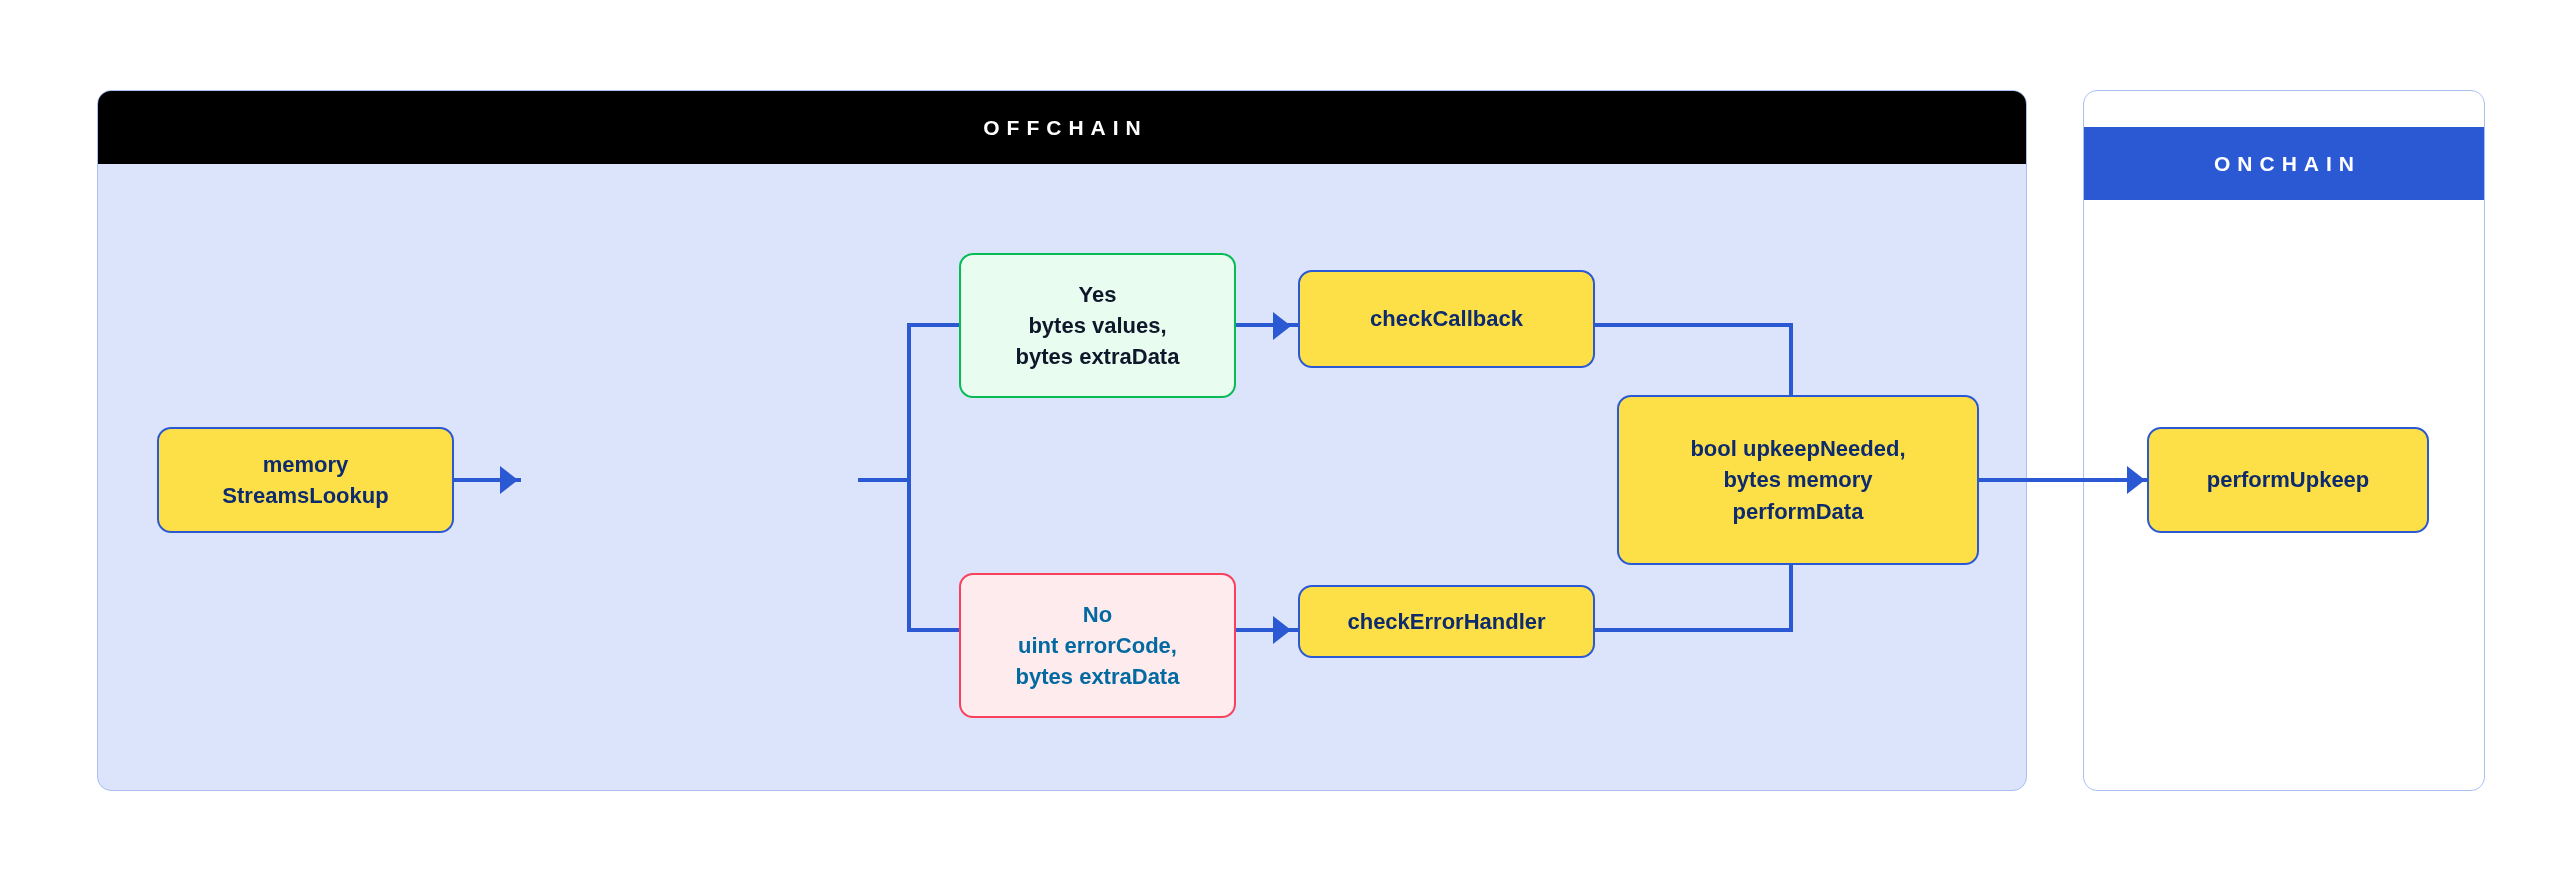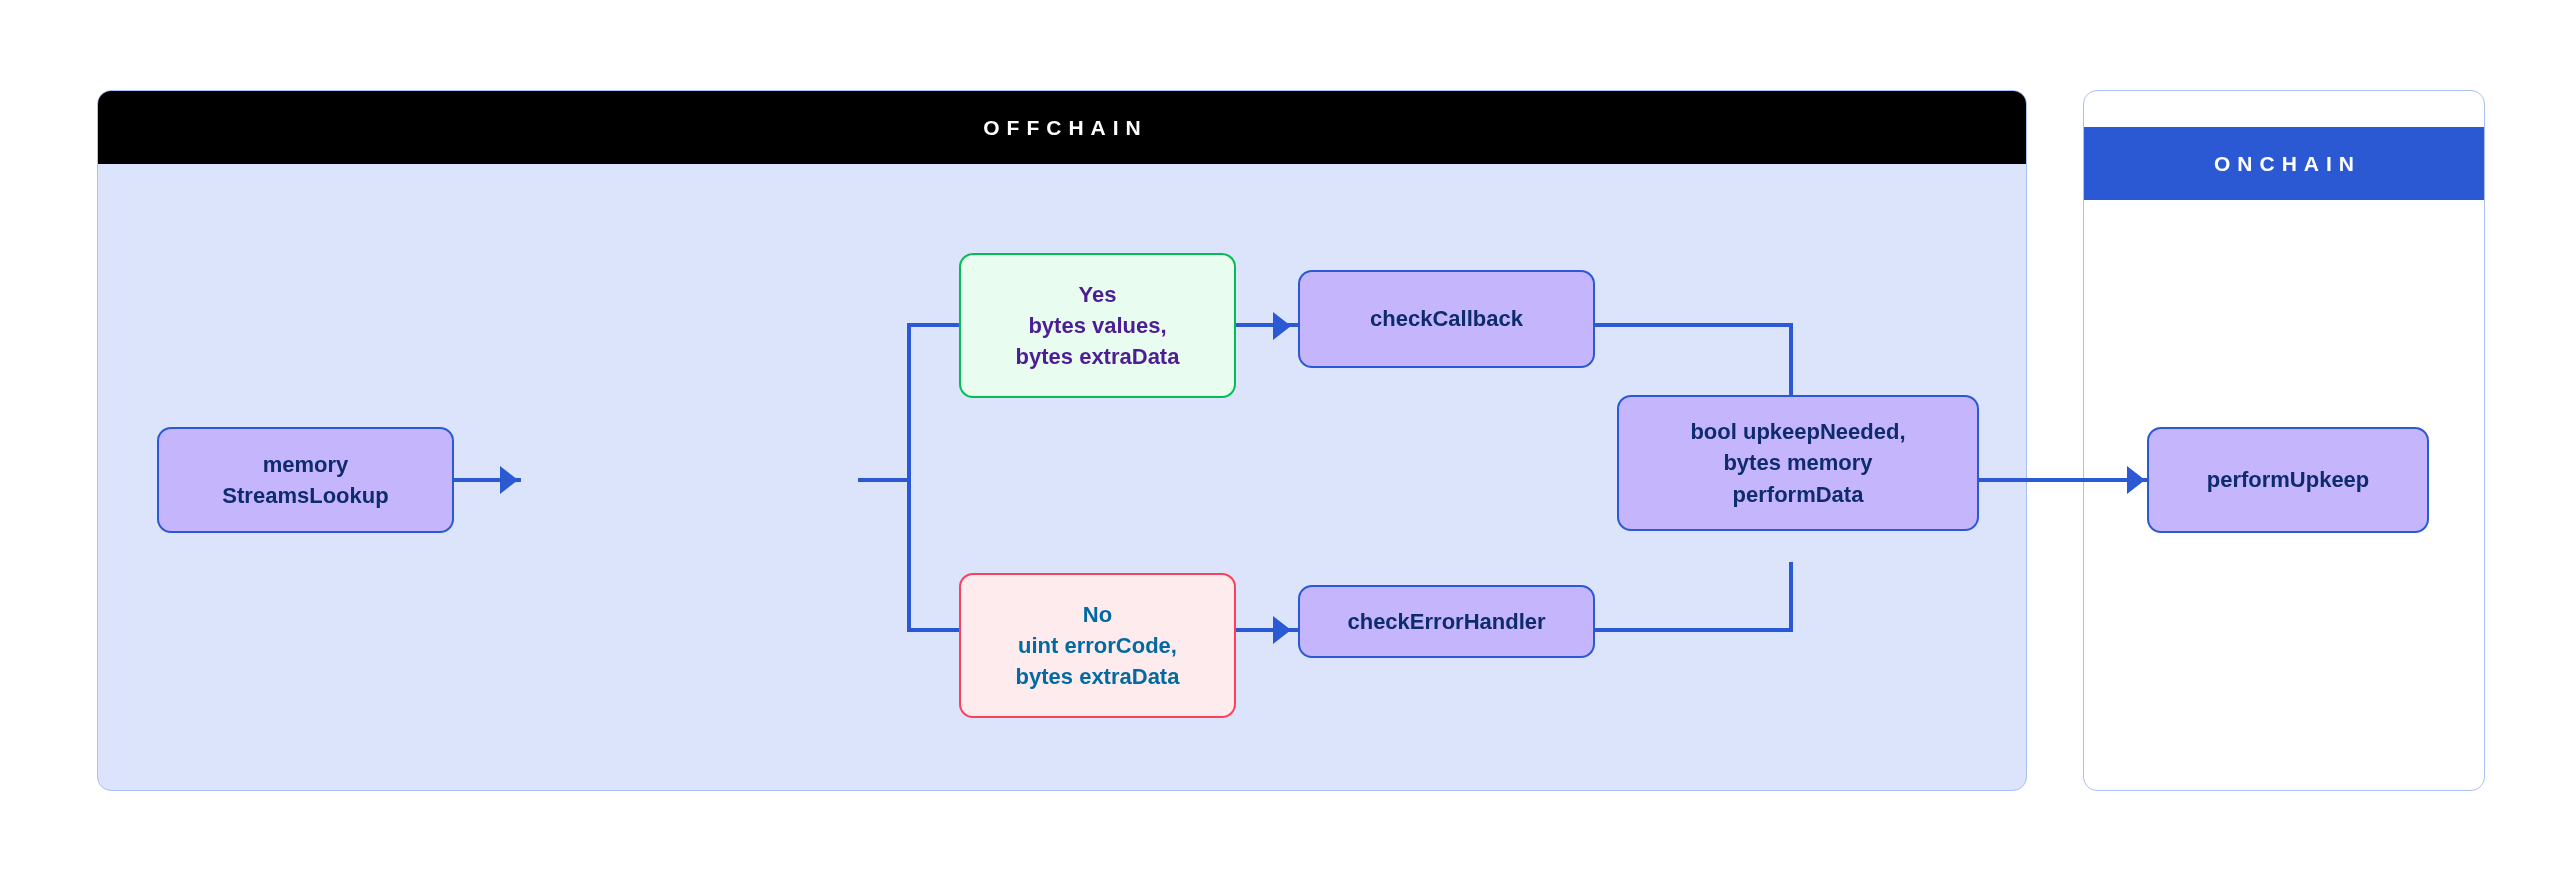--- a/index.html
+++ b/index.html
@@ -81,7 +81,7 @@
   .node.yes {
     background: #e8fcf0;
     border-color: #04bb54;
-    color: #4c1d95;
+    color: #0f172a;
   }
   .node.no {
     background: #fdebee;

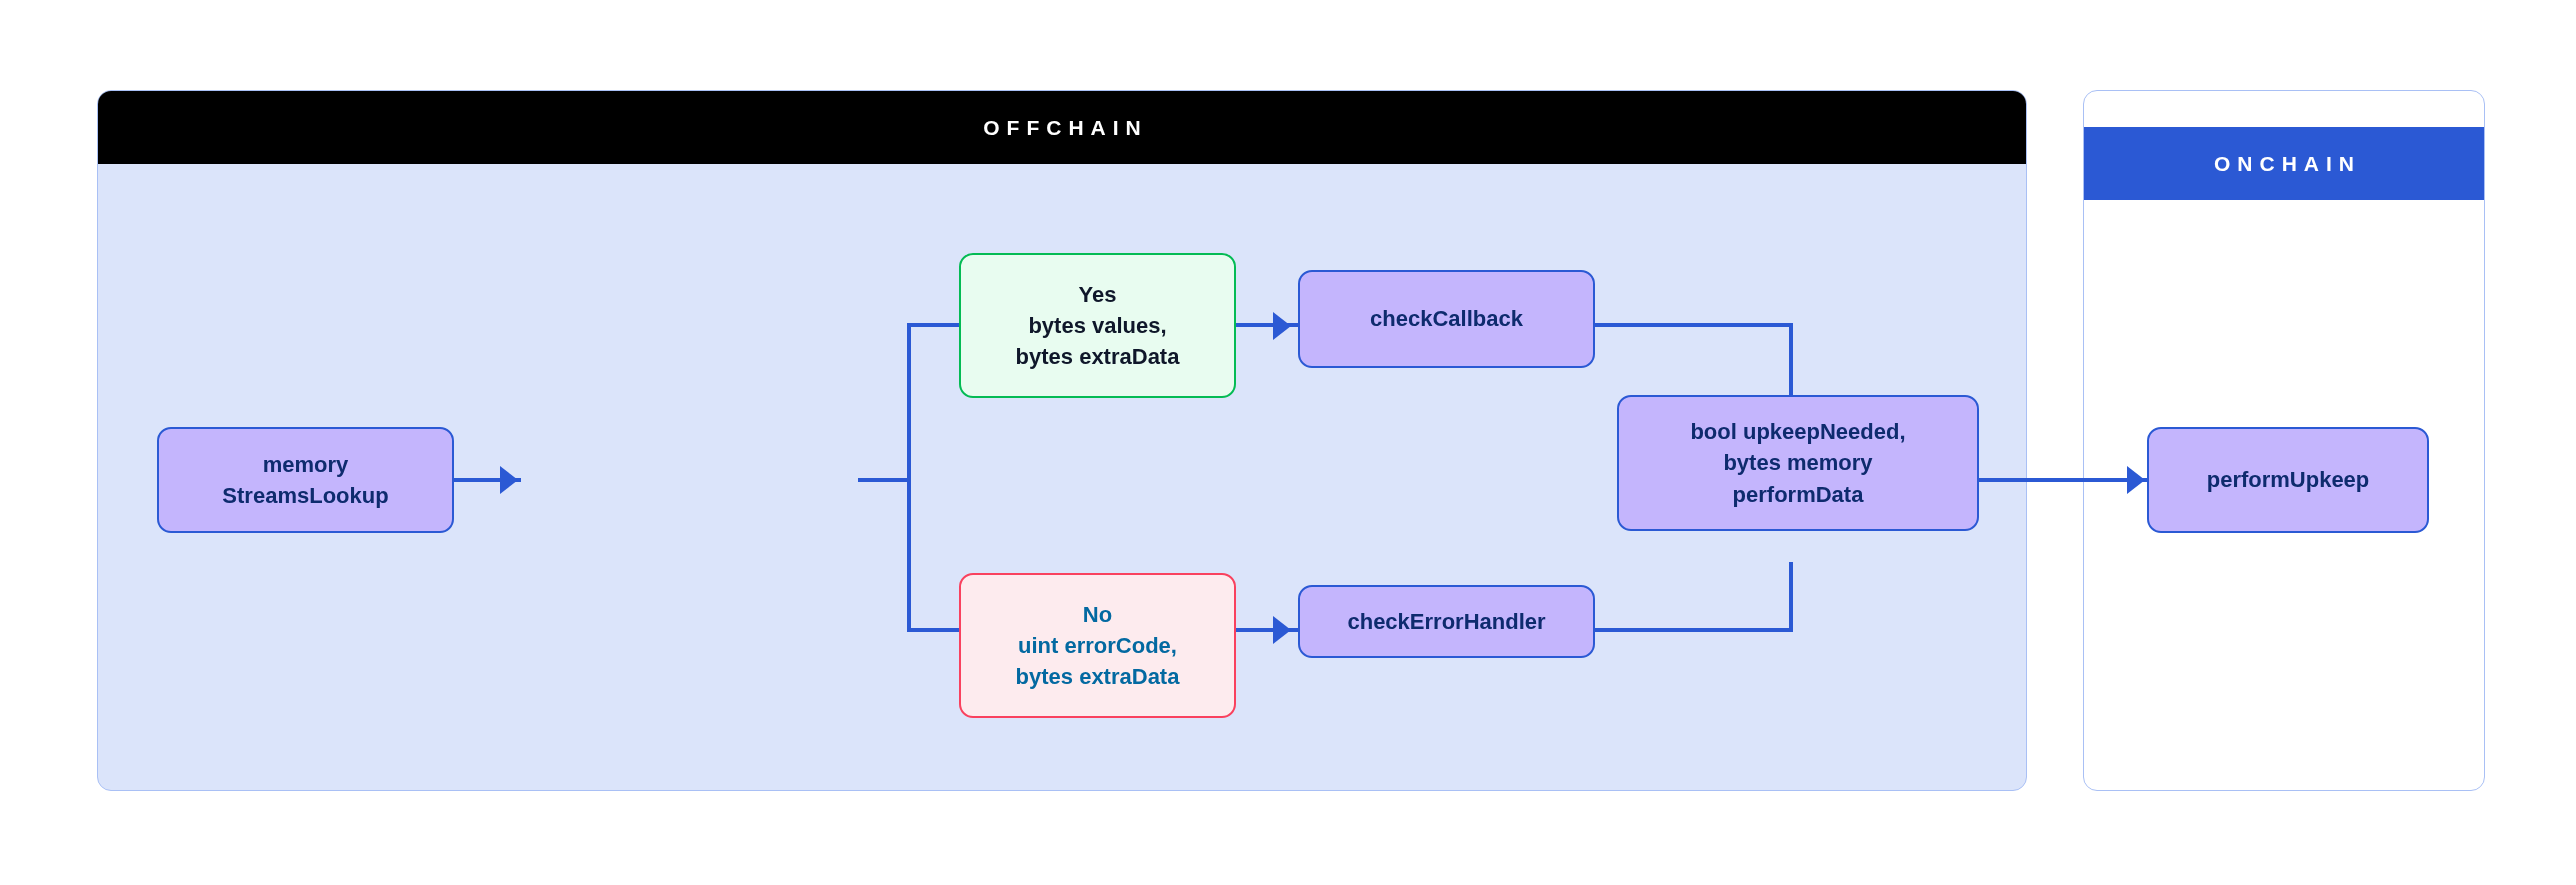--- a/index.html
+++ b/index.html
@@ -63,7 +63,7 @@
   .node {
     position: absolute;
     box-sizing: border-box;
-    background: #c4b5fd;
+    background: #fde047;
     border: 2.7px solid #2b59d4;
     border-radius: 14px;
     display: flex;

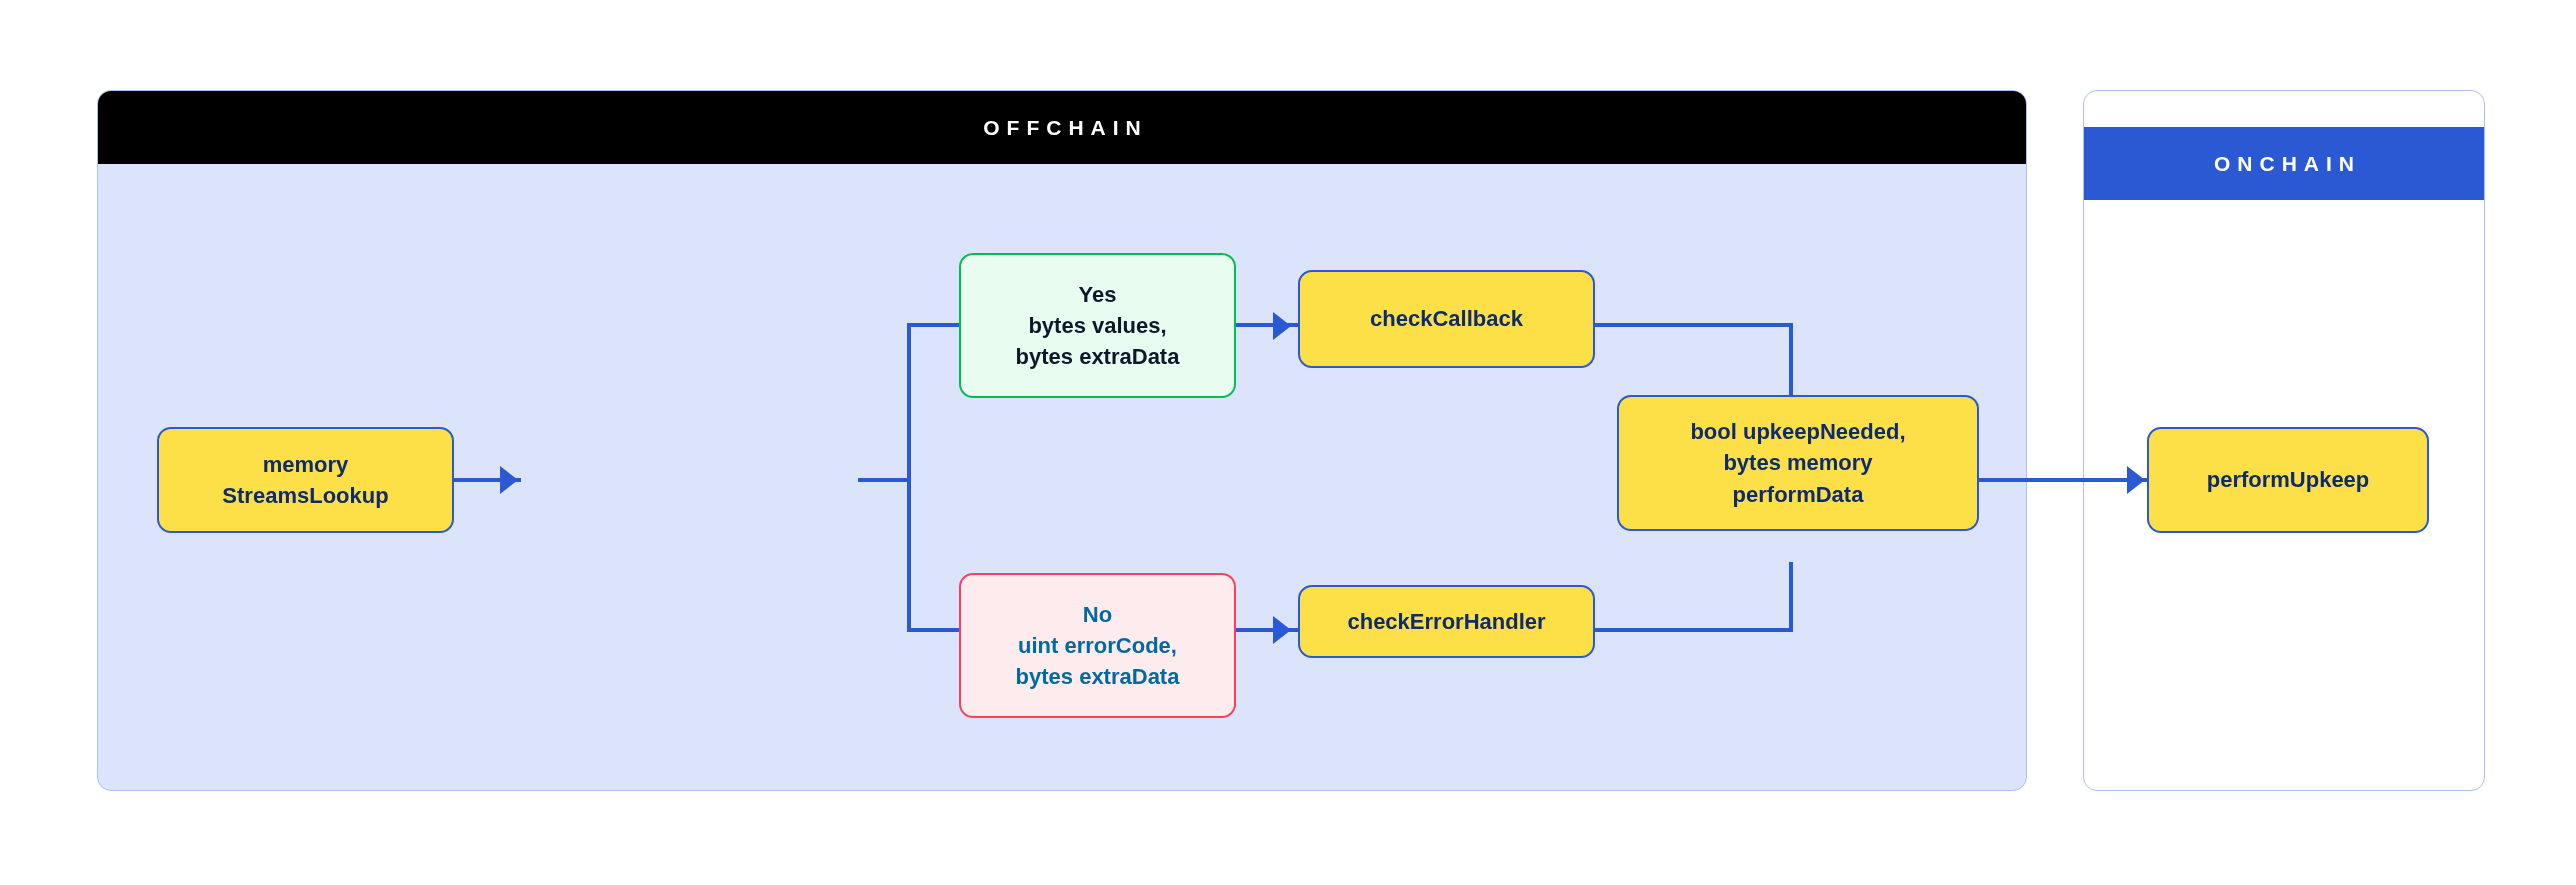--- a/index.html
+++ b/index.html
@@ -96,7 +96,7 @@
   #node-no            { left: 959px; top: 573px; width: 277px;  height: 145px; }
   #node-checkcallback { left: 1298px; top: 270px;  width: 297px;  height: 98px; }
   #node-checkerror    { left: 1298px; top: 585px; width: 297px;  height: 73px; }
-  #node-upkeep        { left: 1617px; top: 395px;  width: 362px;  height: 136px; }
+  #node-upkeep        { left: 1617px; top: 395px;  width: 362px;  height: 170px; }
   #node-performupkeep { left: 2147px; top: 427px;  width: 282px;  height: 106px; }
 
   

